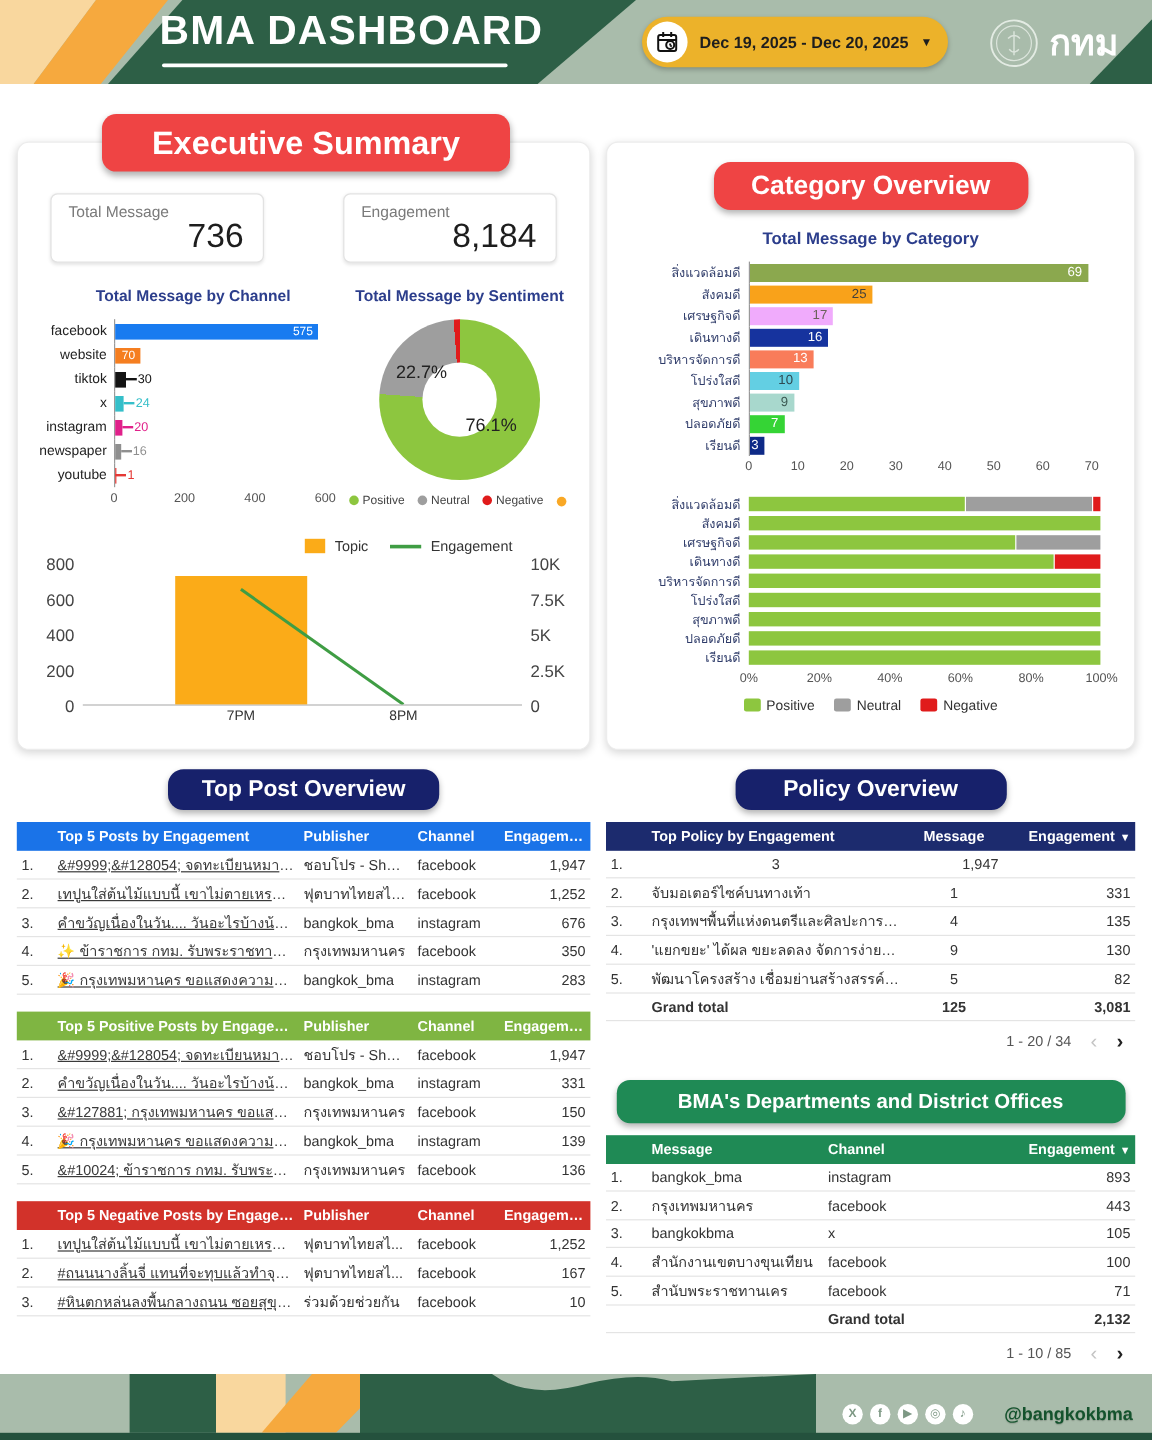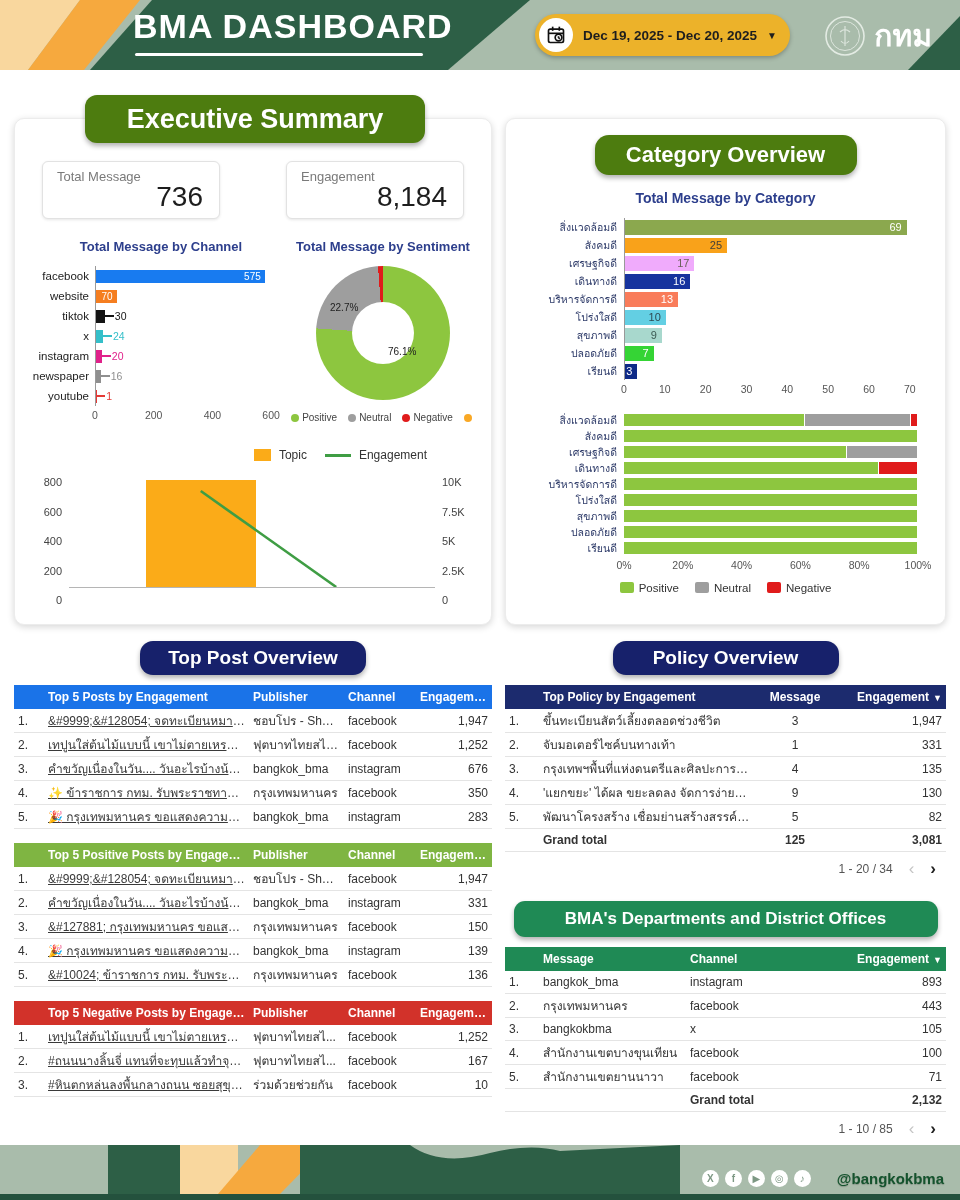--- a/index.html
+++ b/index.html
@@ -27,7 +27,7 @@
   .col-right { width:441px; }
   .card { background:#fff; border:1px solid #ececec; border-radius:10px; box-shadow:0 2px 7px rgba(0,0,0,.16); position:relative; }
   .pill { color:#fff; font-weight:bold; border-radius:12px; display:flex; align-items:center; justify-content:center; box-shadow:0 3px 5px rgba(0,0,0,.3); }
-  .pill-green { background:#4d7c0f; }
+  .pill-green { background:#ef4444; }
   .pill-navy  { background:#17216b; }
   .pill-teal  { background:#1f8a55; }
 

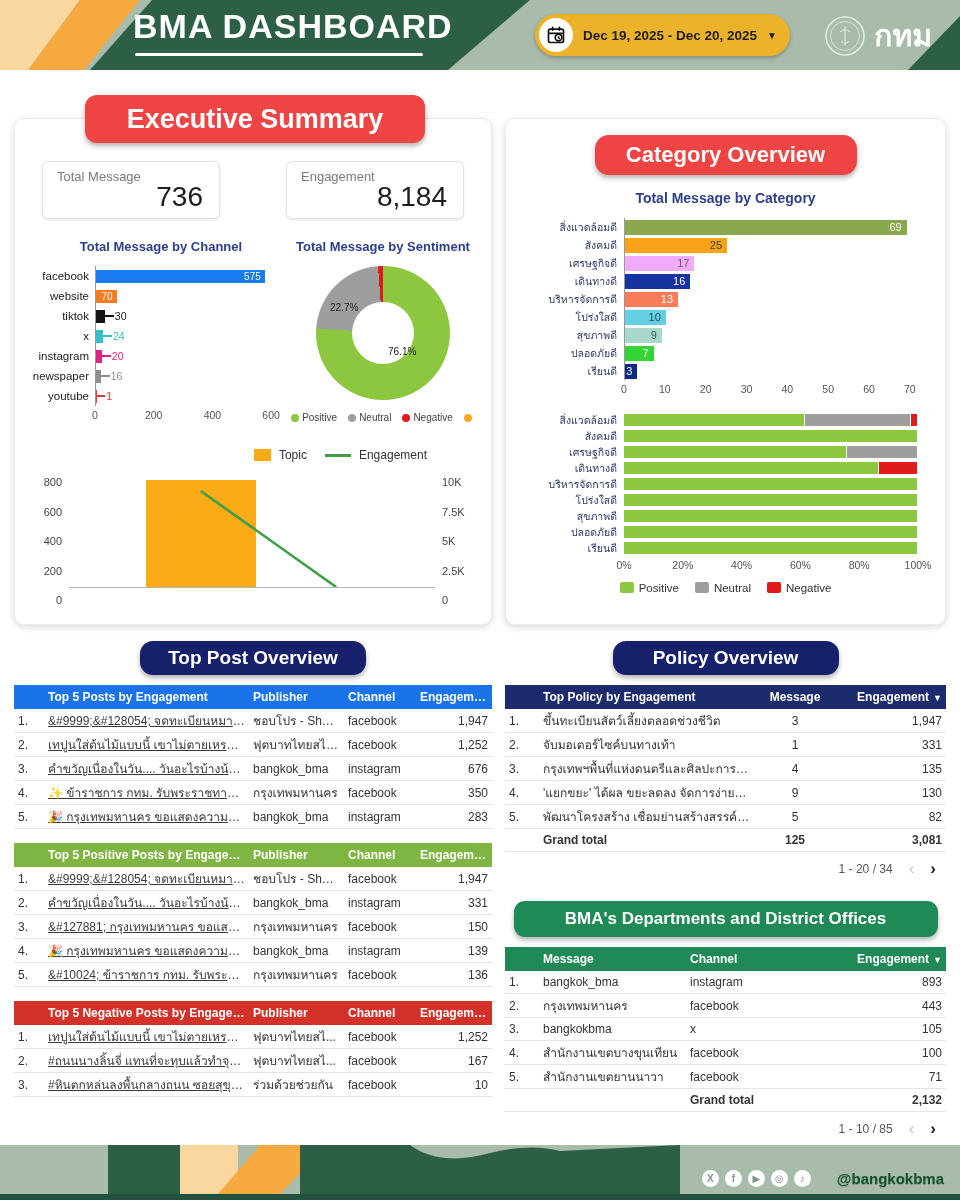--- a/index.html
+++ b/index.html
@@ -53,7 +53,7 @@
   .axis span { position:absolute; transform:translateX(-50%); font-size:10.5px; color:#555; }
   .donut { width:134px; height:134px; border-radius:50%; margin:2px auto 0; position:relative; }
   .donut::after { content:""; position:absolute; left:50%; top:50%; width:62px; height:62px; background:#fff; border-radius:50%; transform:translate(-50%,-50%); }
-  .donut-lab { position:absolute; font-size:10px; color:#222; z-index:2; }
+  .donut-lab { position:absolute; font-size:15px; color:#222; z-index:2; }
   .legend { display:flex; justify-content:center; align-items:center; gap:11px; margin-top:12px; font-size:10px; color:#444; }
   .dot { width:8px; height:8px; border-radius:50%; display:inline-block; margin-right:3px; vertical-align:-1px; }
   

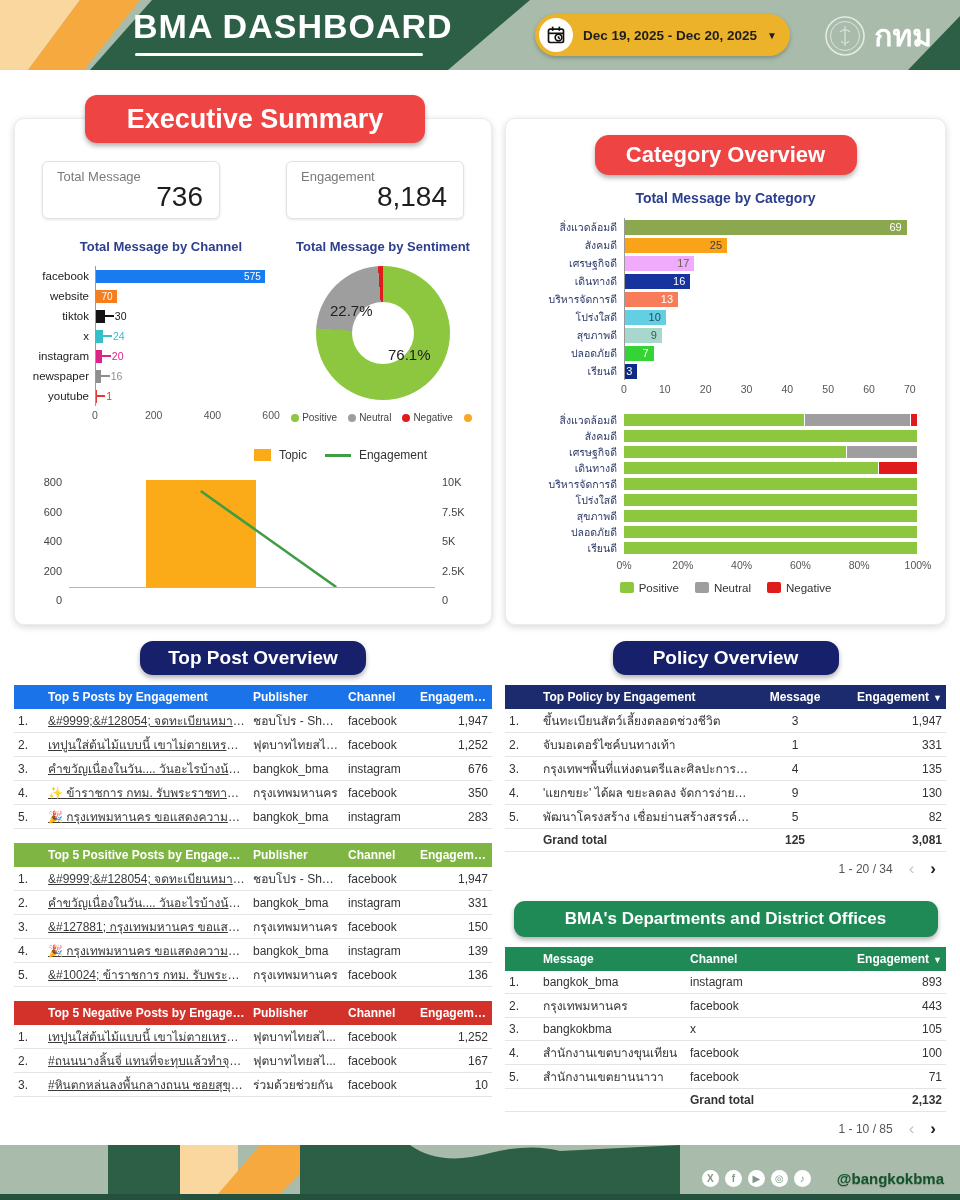--- a/index.html
+++ b/index.html
@@ -62,7 +62,7 @@
   .sw-bar { width:17px; height:12px; background:#fbab18; display:inline-block; }
   .sw-line { width:26px; height:3px; background:#3f9d44; display:inline-block; }
   .trend-body { display:flex; margin-top:8px; }
-  .t-ax { position:relative; height:118px; font-size:11px; color:#444;margin-top:12px; }
+  .t-ax { position:relative; height:118px; font-size:14px; color:#444; }
   .t-ax.l { width:38px; } .t-ax.r { width:40px; }
   .t-ax span { position:absolute; transform:translateY(-50%); }
   .t-ax.l span { right:7px; } .t-ax.r span { left:7px; }

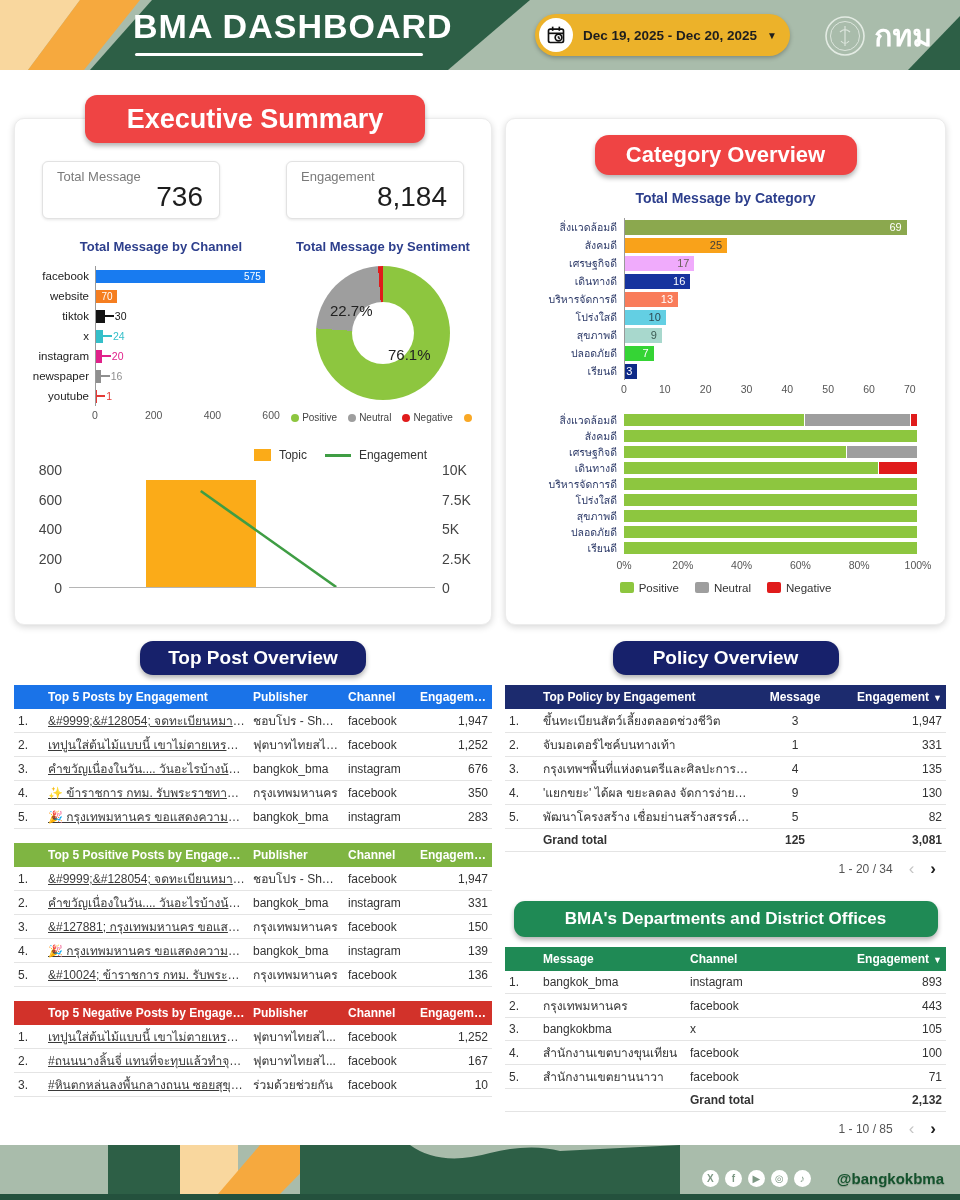--- a/index.html
+++ b/index.html
@@ -279,6 +279,10 @@
         </div>
         <div style="display:flex">
           <div style="width:38px"></div>
+          <div class="t-x" id="trend-x" style="flex:1">
+              <span style="left: 36%;">7PM</span>
+              <span style="left: 73%;">8PM</span>
+            </div>
           <div style="width:40px"></div>
         </div>
       </div>

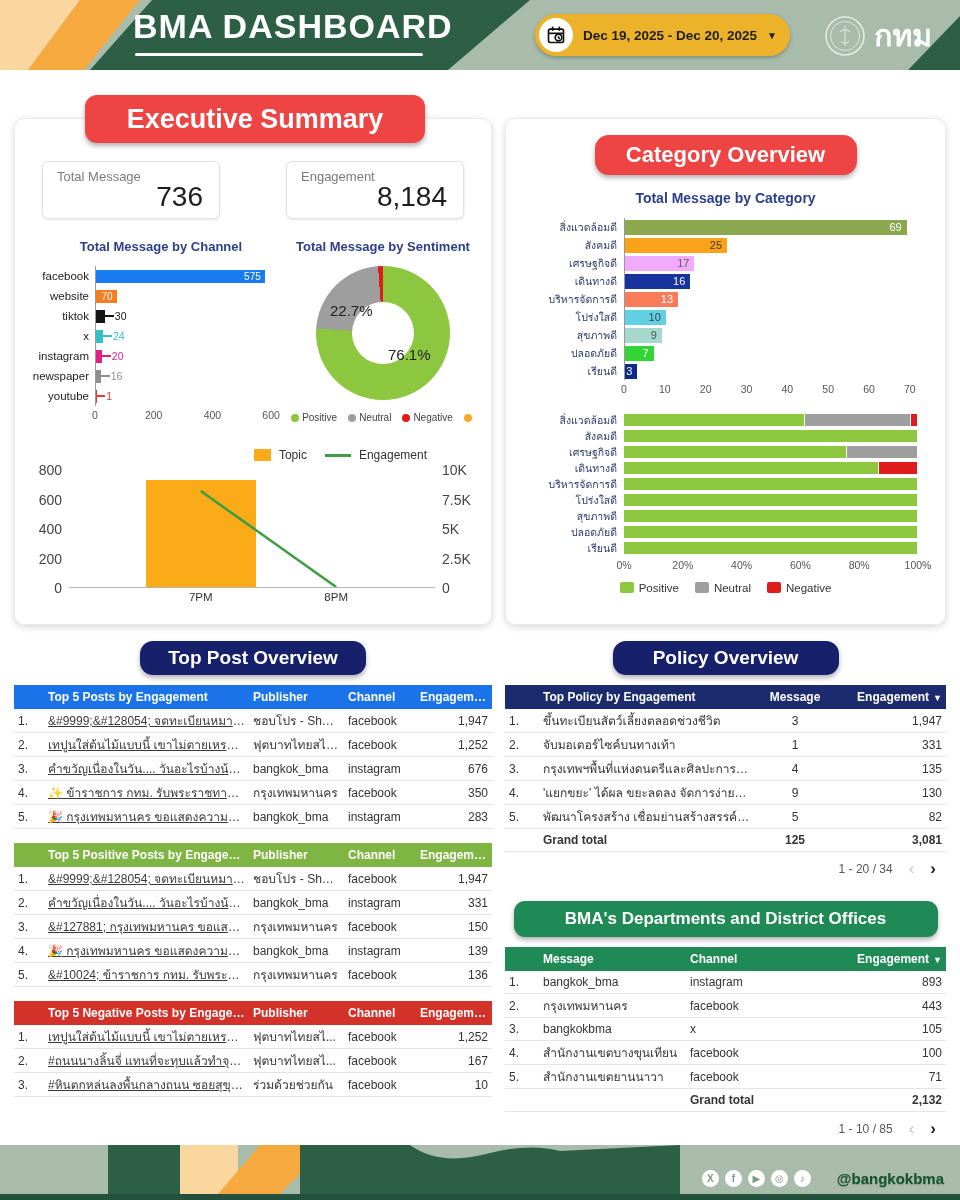--- a/index.html
+++ b/index.html
@@ -564,7 +564,6 @@
         </div>
         <div class="tr g-policy">
           <div class="cell">1.</div>
-          <div class="cell">ขึ้นทะเบียนสัตว์เลี้ยงตลอดช่วงชีวิต</div>
           <div class="cell c-c">3</div>
           <div class="cell c-r">1,947</div>
         </div>

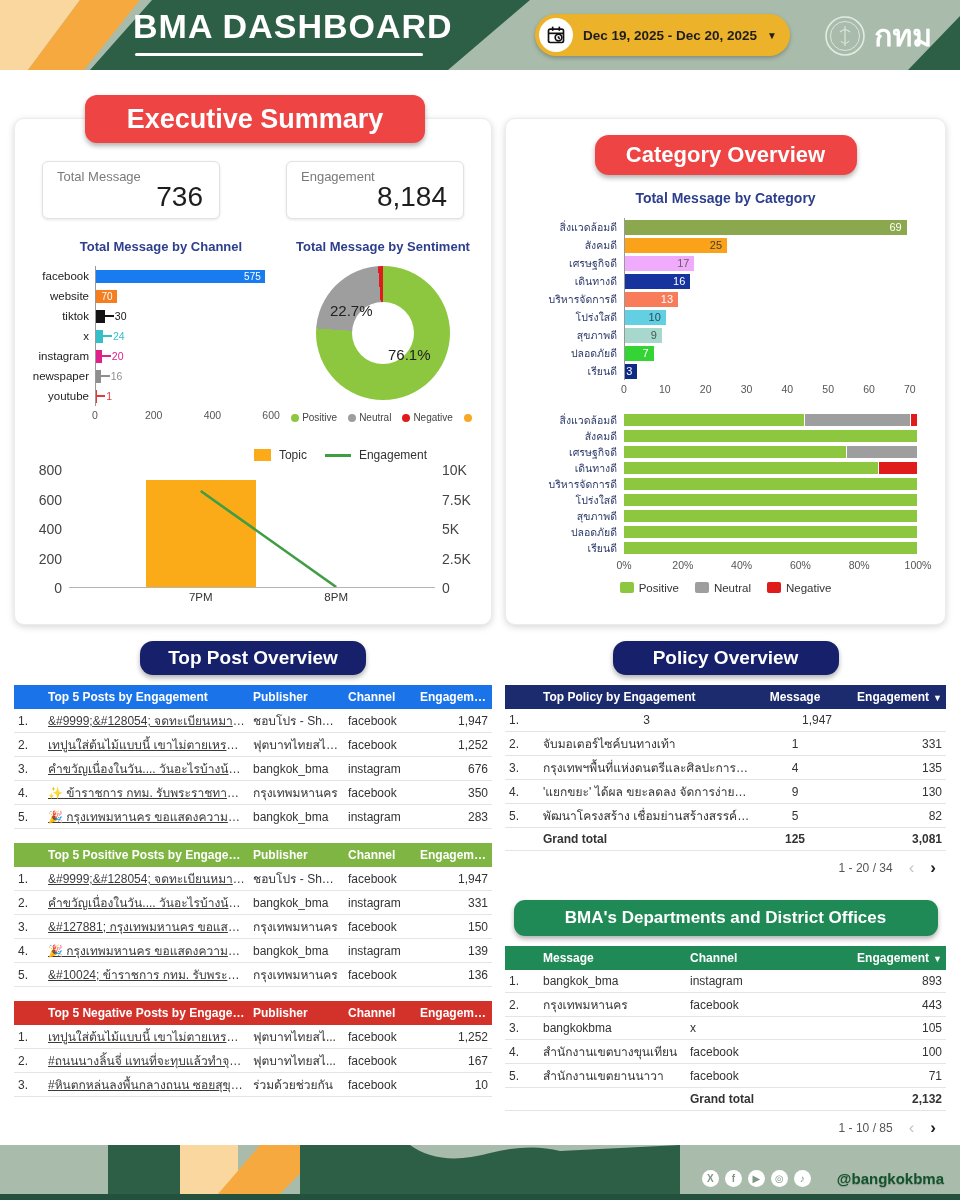--- a/index.html
+++ b/index.html
@@ -638,7 +638,7 @@
         </div>
         <div class="tr g-dept">
           <div class="cell">5.</div>
-          <div class="cell">สำนักงานเขตยานนาวา</div>
+          <div class="cell">สำนับพระราชทานเคร</div>
           <div class="cell">facebook</div>
           <div class="cell c-r">71</div>
         </div>

